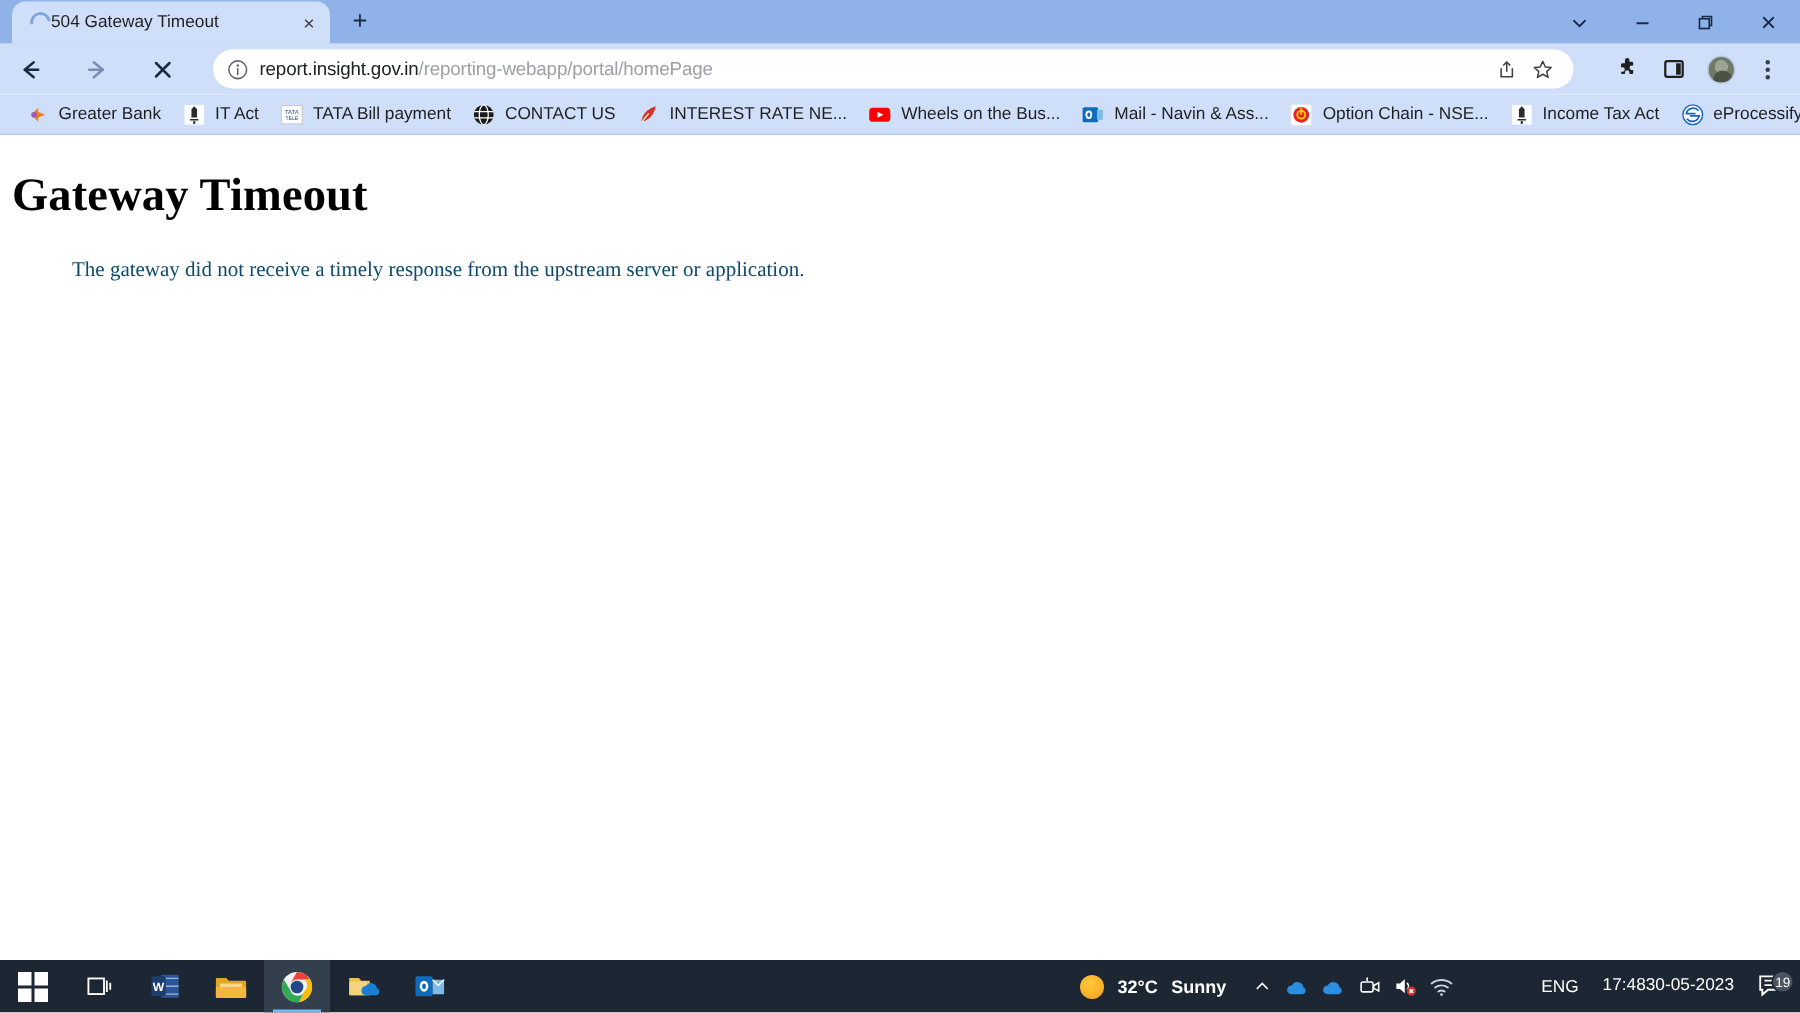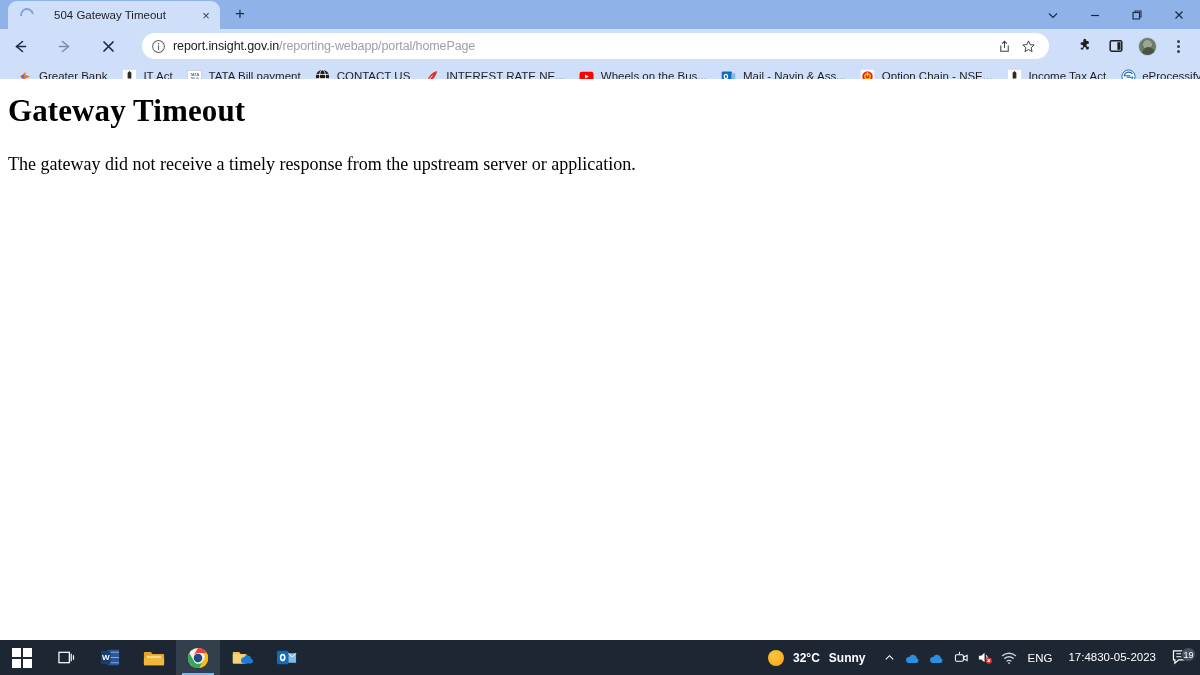--- a/index.html
+++ b/index.html
@@ -32,7 +32,7 @@
     display: flex;
     align-items: center;
     padding: 0 6px 0 12px;
-    gap: 20px;
+    gap: 0;
   }
   .tab-spinner {
     width: 14px; height: 14px;

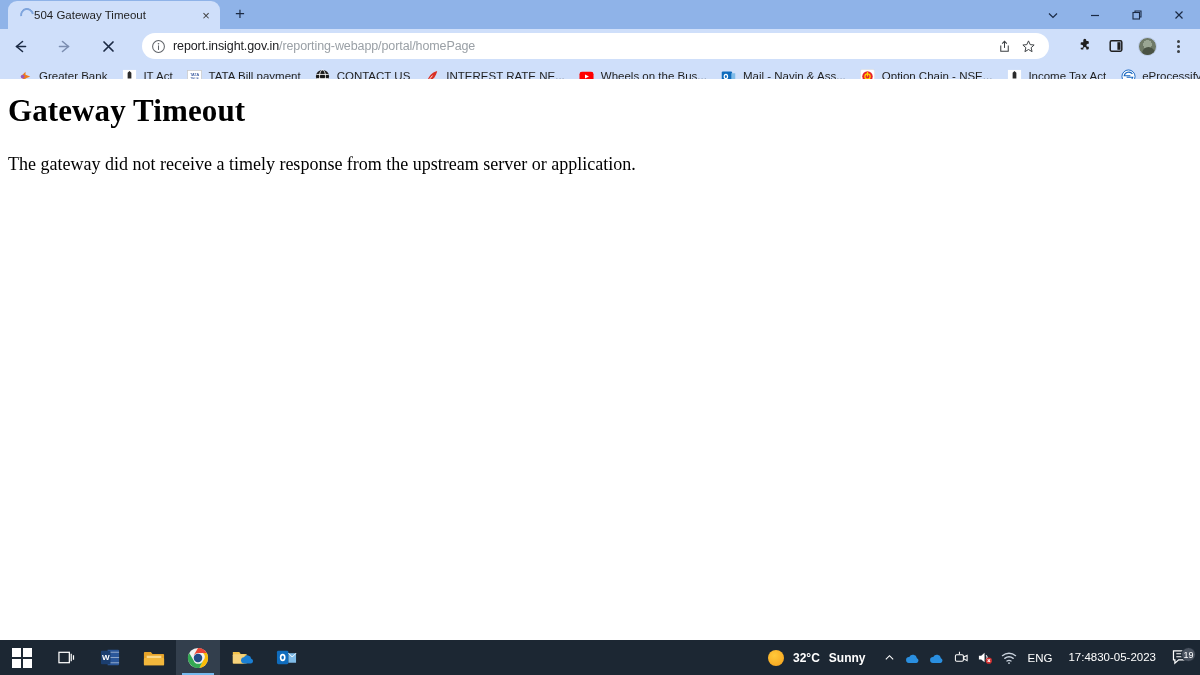--- a/index.html
+++ b/index.html
@@ -149,7 +149,7 @@
   
   .page {
     position: absolute;
-    left: 0; top: 79px; width: 1200px; height: 549px;
+    left: 0; top: 98px; width: 1200px; height: 549px;
     background: #ffffff;
     font-family: "Liberation Serif", serif;
     padding: 8px 8px 0 8px;

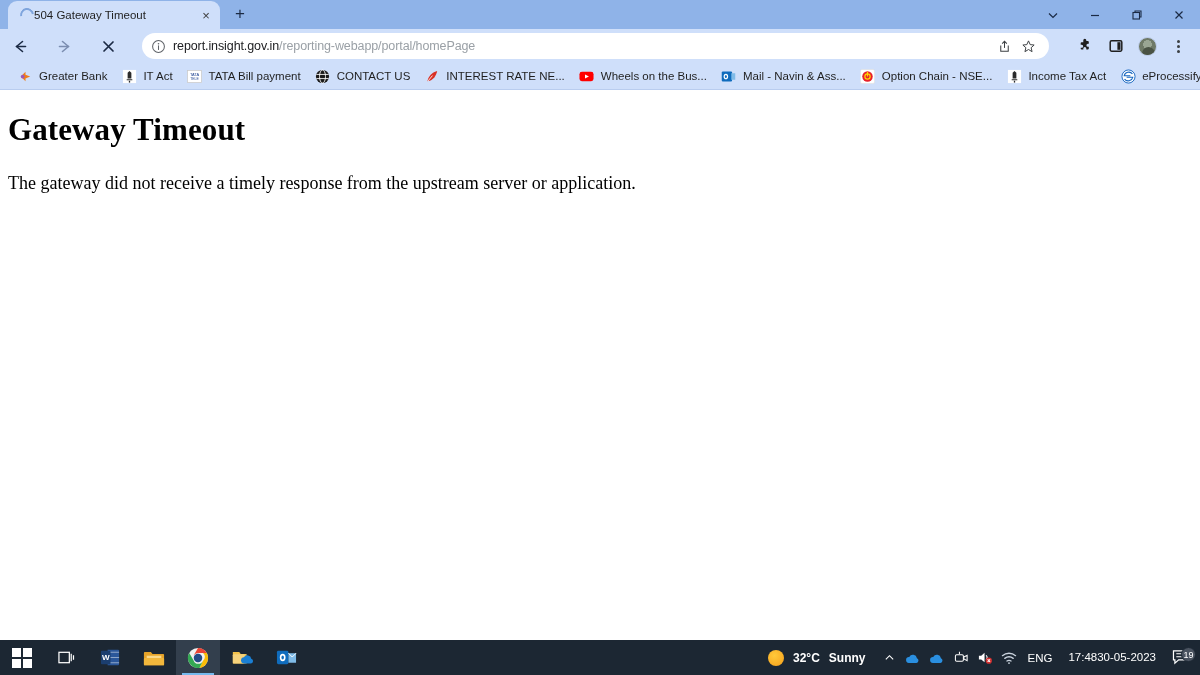--- a/index.html
+++ b/index.html
@@ -165,9 +165,10 @@
   }
   .page p {
     font-family: "Liberation Serif", serif;
-    font-size: 18px;
-    color: #000000;
+    font-size: 14px;
+    color: #0c4a6e;
     margin-top: 25px;
+    margin-left: 40px;
   }
 
   

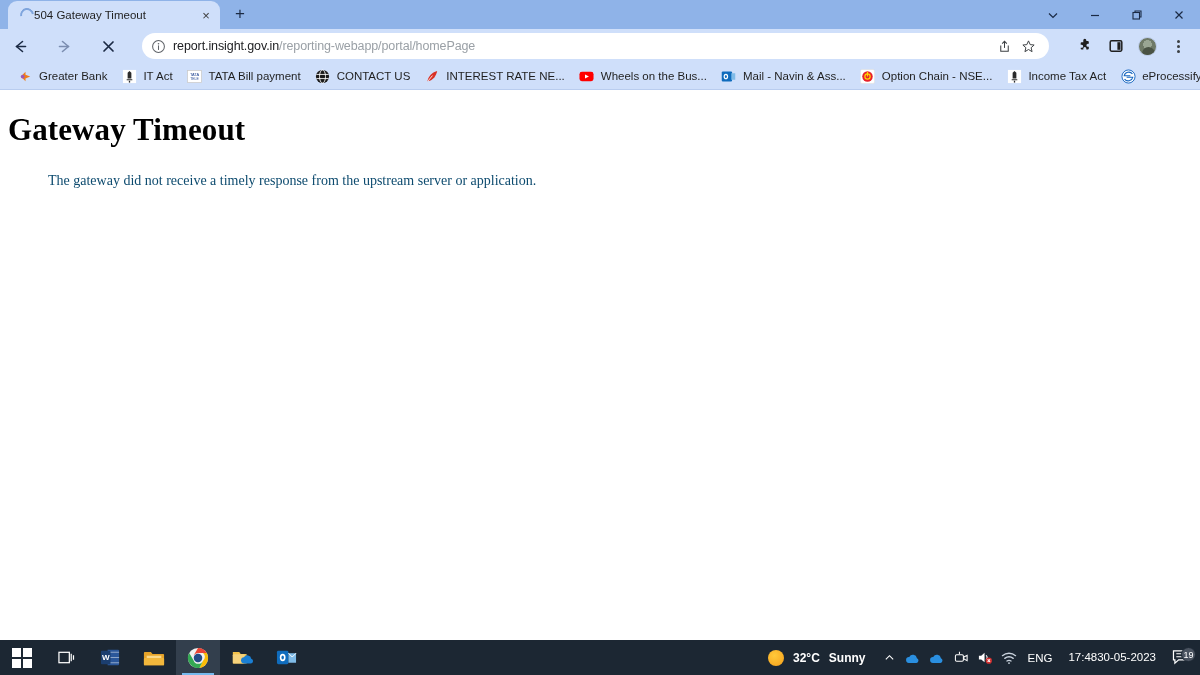--- a/index.html
+++ b/index.html
@@ -214,7 +214,7 @@
   .sun { width:16px; height:16px; border-radius:50%; background: radial-gradient(circle at 40% 35%, #ffc93a, #f59f1b); }
   .weather-txt { font-size: 12px; color: #ffffff; white-space: nowrap; font-weight: bold; }
   .tray-icon { width: 24px; height: 35px; display:flex; align-items:center; justify-content:center; position: relative; }
-  .lang { font-size: 11.5px; color:#fff; padding: 0 8px 0 6px; }
+  .lang { font-size: 11.5px; color:#fff; padding: 0 8px 0 6px; margin-left: 48px; }
   .clock { display:flex; flex-direction:row; align-items:center; justify-content:center; padding: 0 8px; line-height: 1.25; }
   .clock div { font-size: 11.5px; color:#ffffff; }
   .notif { width: 34px; height:19px; display:flex; align-items:center; justify-content:center; position:relative; }

